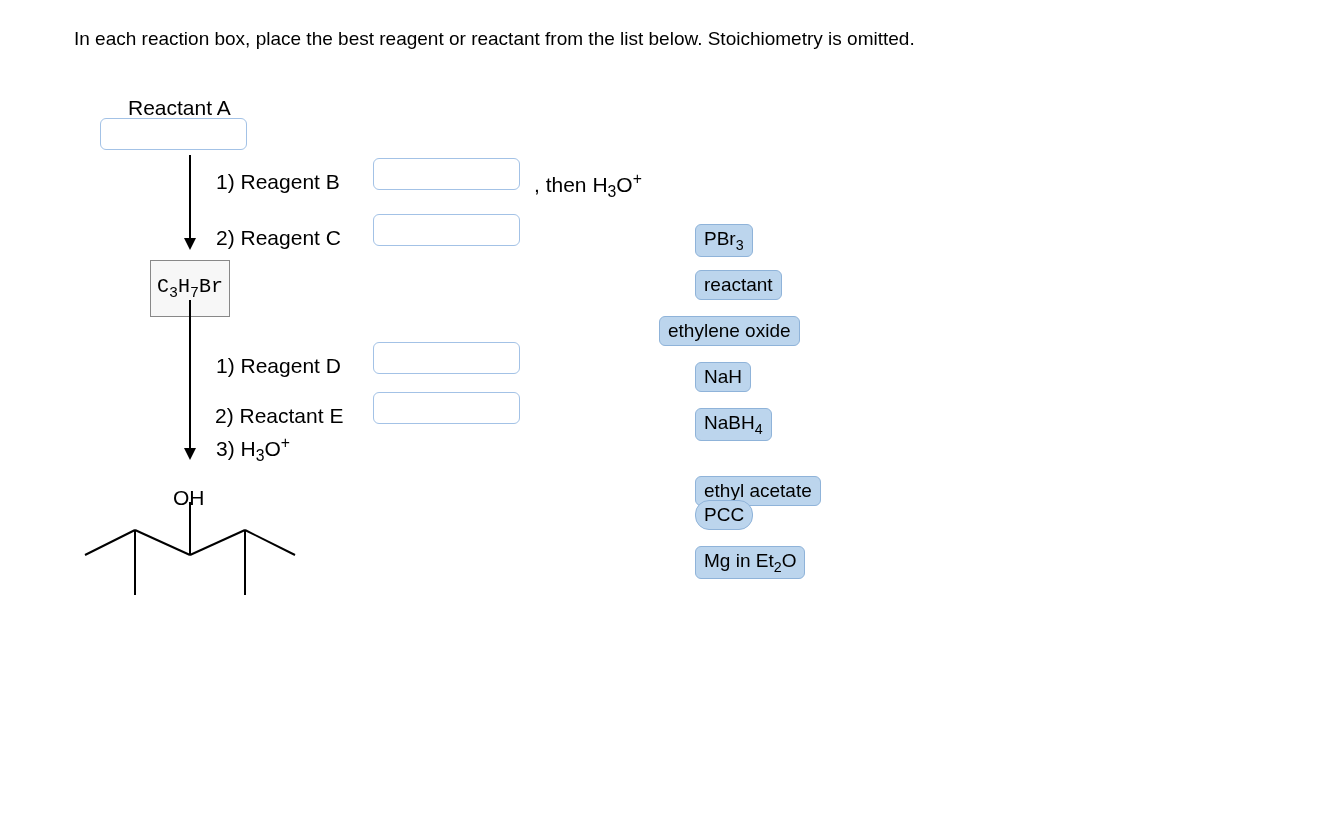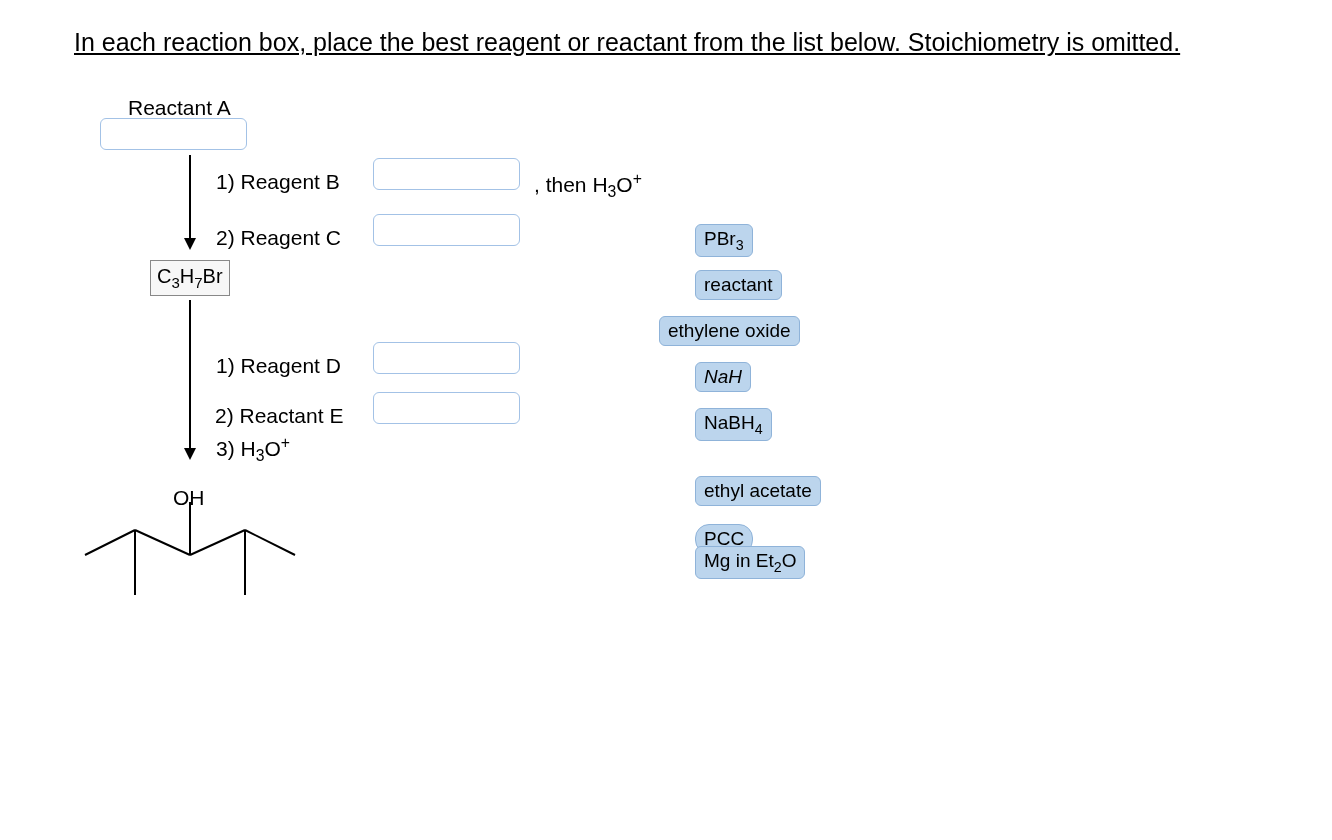--- a/index.html
+++ b/index.html
@@ -18,8 +18,7 @@
     position: absolute;
     top: 28px;
     left: 74px;
-    font-size: 25px;
-    text-decoration: underline;
+    font-size: 19px;
   }
   .label {
     position: absolute;

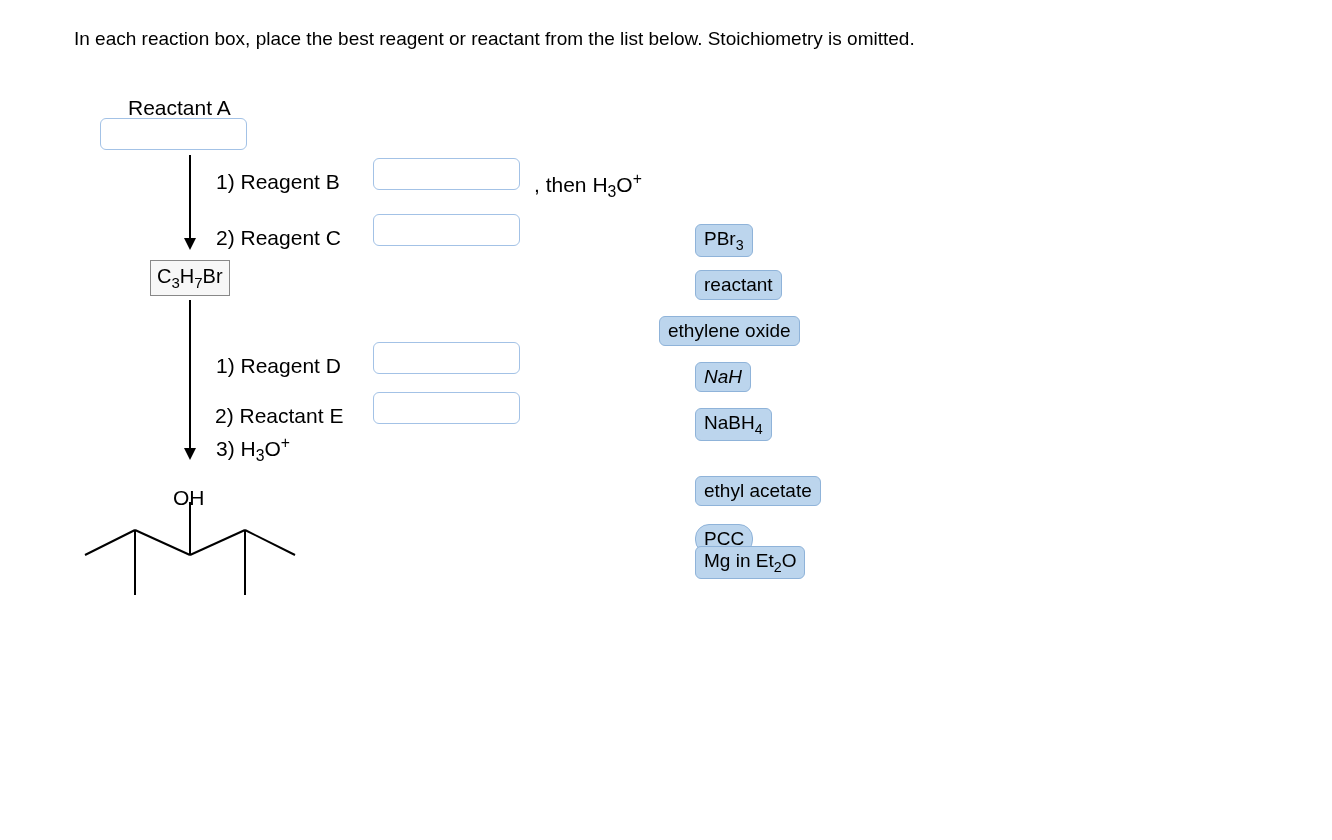--- a/index.html
+++ b/index.html
@@ -45,8 +45,9 @@
     position: absolute;
     border: 1px solid #888;
     background: #f7f7f7;
-    padding: 4px 6px;
+    padding: 14px 6px;
     font-size: 20px;
+    font-family: Liberation Mono, monospace;
   }
   .reagent-chip {
     position: absolute;

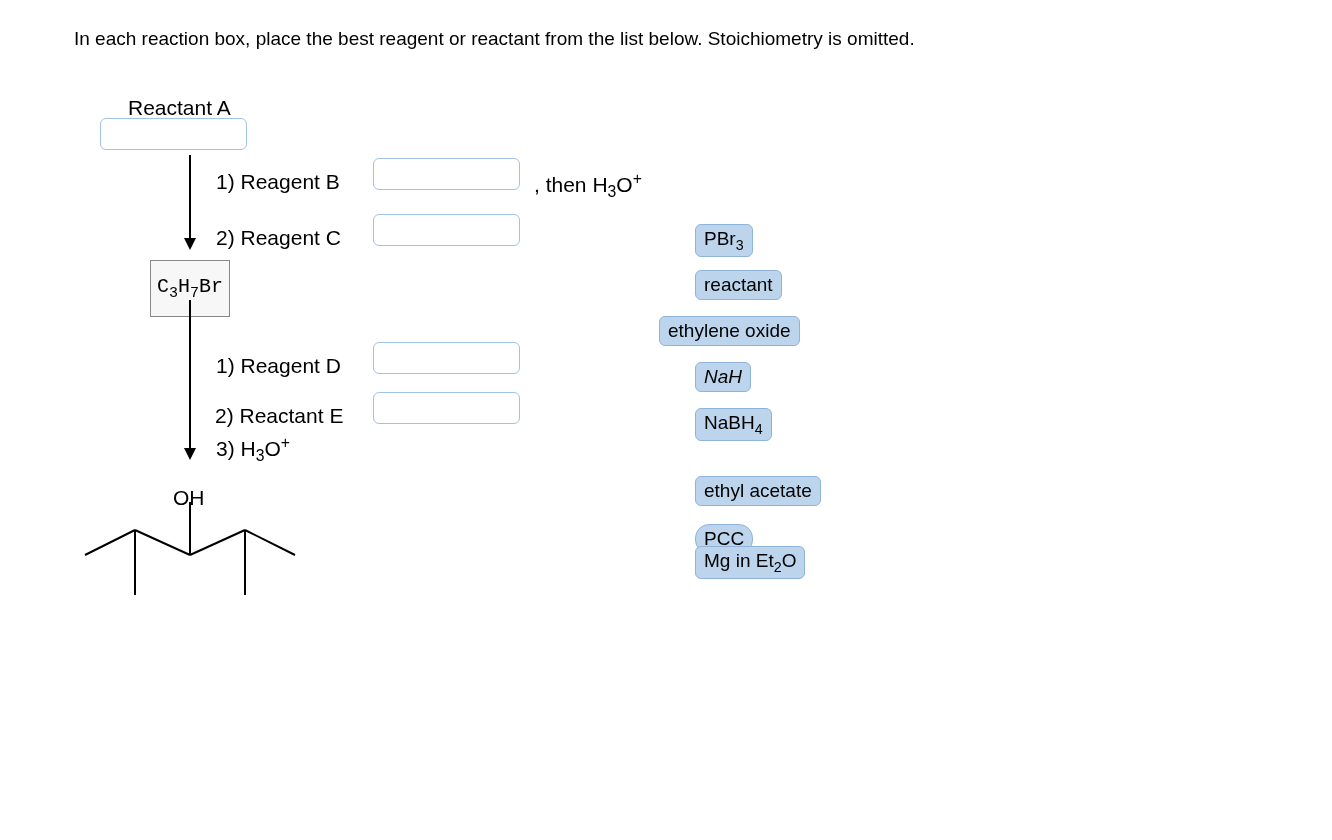--- a/index.html
+++ b/index.html
@@ -126,7 +126,7 @@
 <div class="reagent-chip" style="top:224px; left:695px;">PBr<sub>3</sub></div>
 <div class="reagent-chip" style="top:270px; left:695px;">reactant</div>
 <div class="reagent-chip" style="top:316px; left:659px;">ethylene oxide</div>
-<div class="reagent-chip" style="top:362px; left:695px;font-style:italic;">NaH</div>
+<div class="reagent-chip" style="top:362px; left:695px;">NaH</div>
 <div class="reagent-chip" style="top:408px; left:695px;">NaBH<sub>4</sub></div>
 <div class="reagent-chip" style="top:454px; left:695px;margin-top:22px;">ethyl acetate</div>
 <div class="reagent-chip" style="top:524px; left:695px;border-radius:14px;">PCC</div>

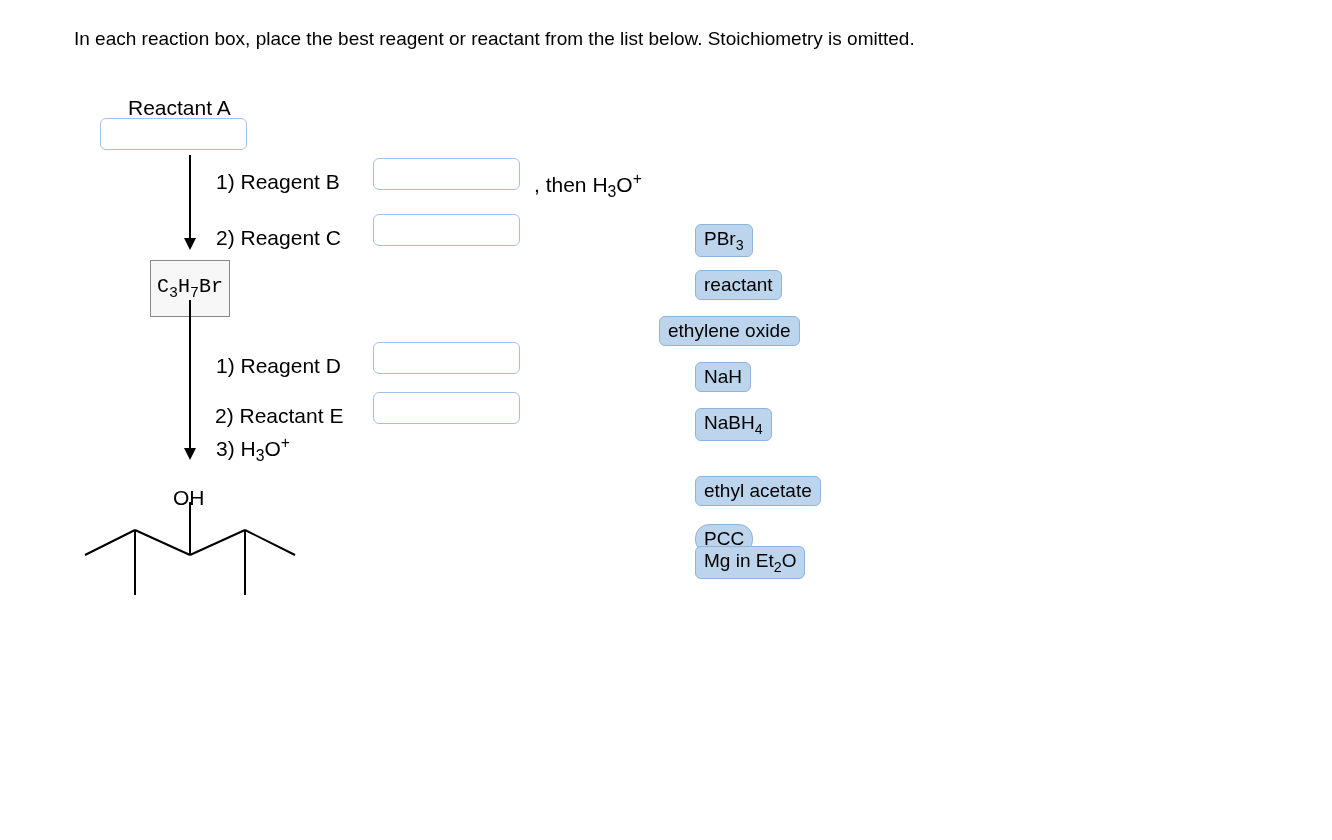--- a/index.html
+++ b/index.html
@@ -129,7 +129,7 @@
 <div class="reagent-chip" style="top:362px; left:695px;">NaH</div>
 <div class="reagent-chip" style="top:408px; left:695px;">NaBH<sub>4</sub></div>
 <div class="reagent-chip" style="top:454px; left:695px;margin-top:22px;">ethyl acetate</div>
-<div class="reagent-chip" style="top:524px; left:695px;border-radius:14px;">PCC</div>
+<div class="reagent-chip" style="top:500px; left:695px;border-radius:14px;">PCC</div>
 <div class="reagent-chip" style="top:546px; left:695px;">Mg in Et<sub>2</sub>O</div>
 
 </body></html>

